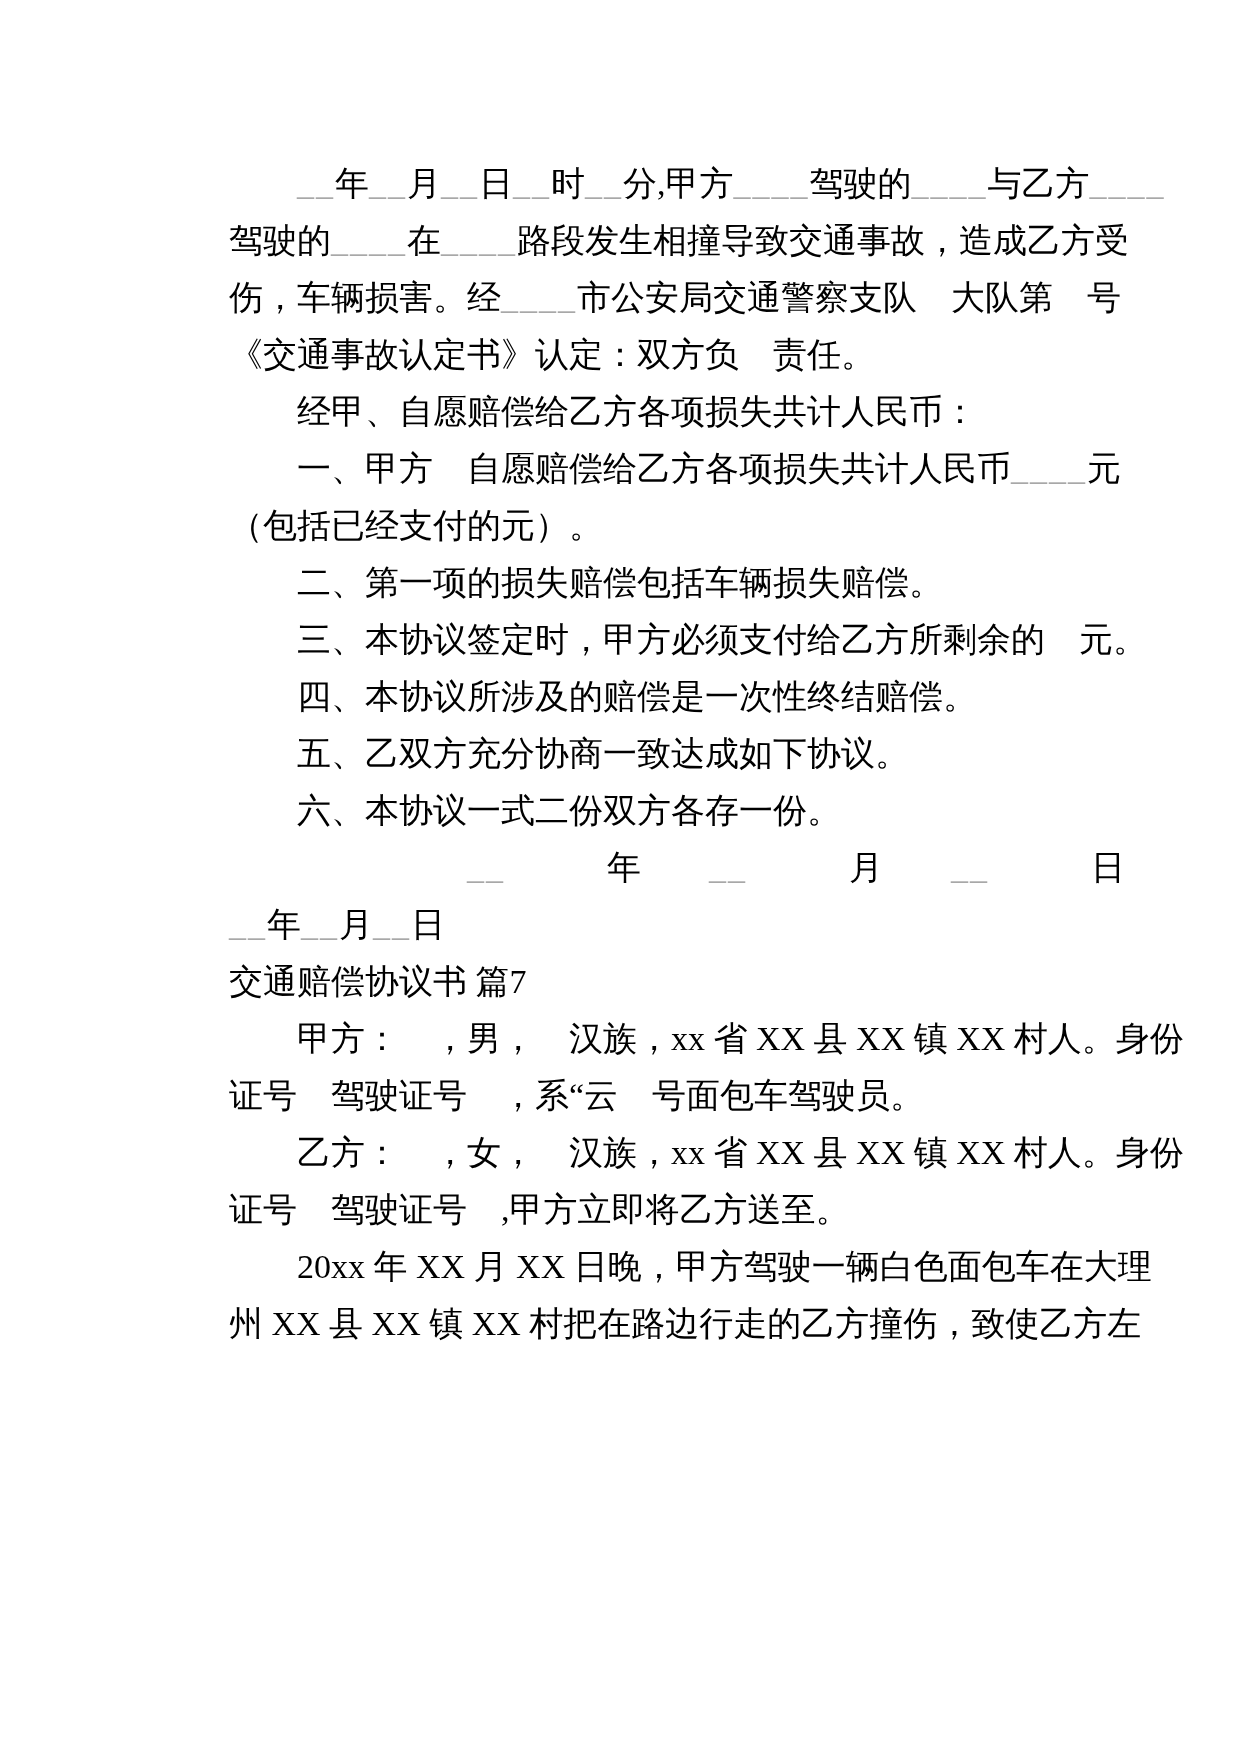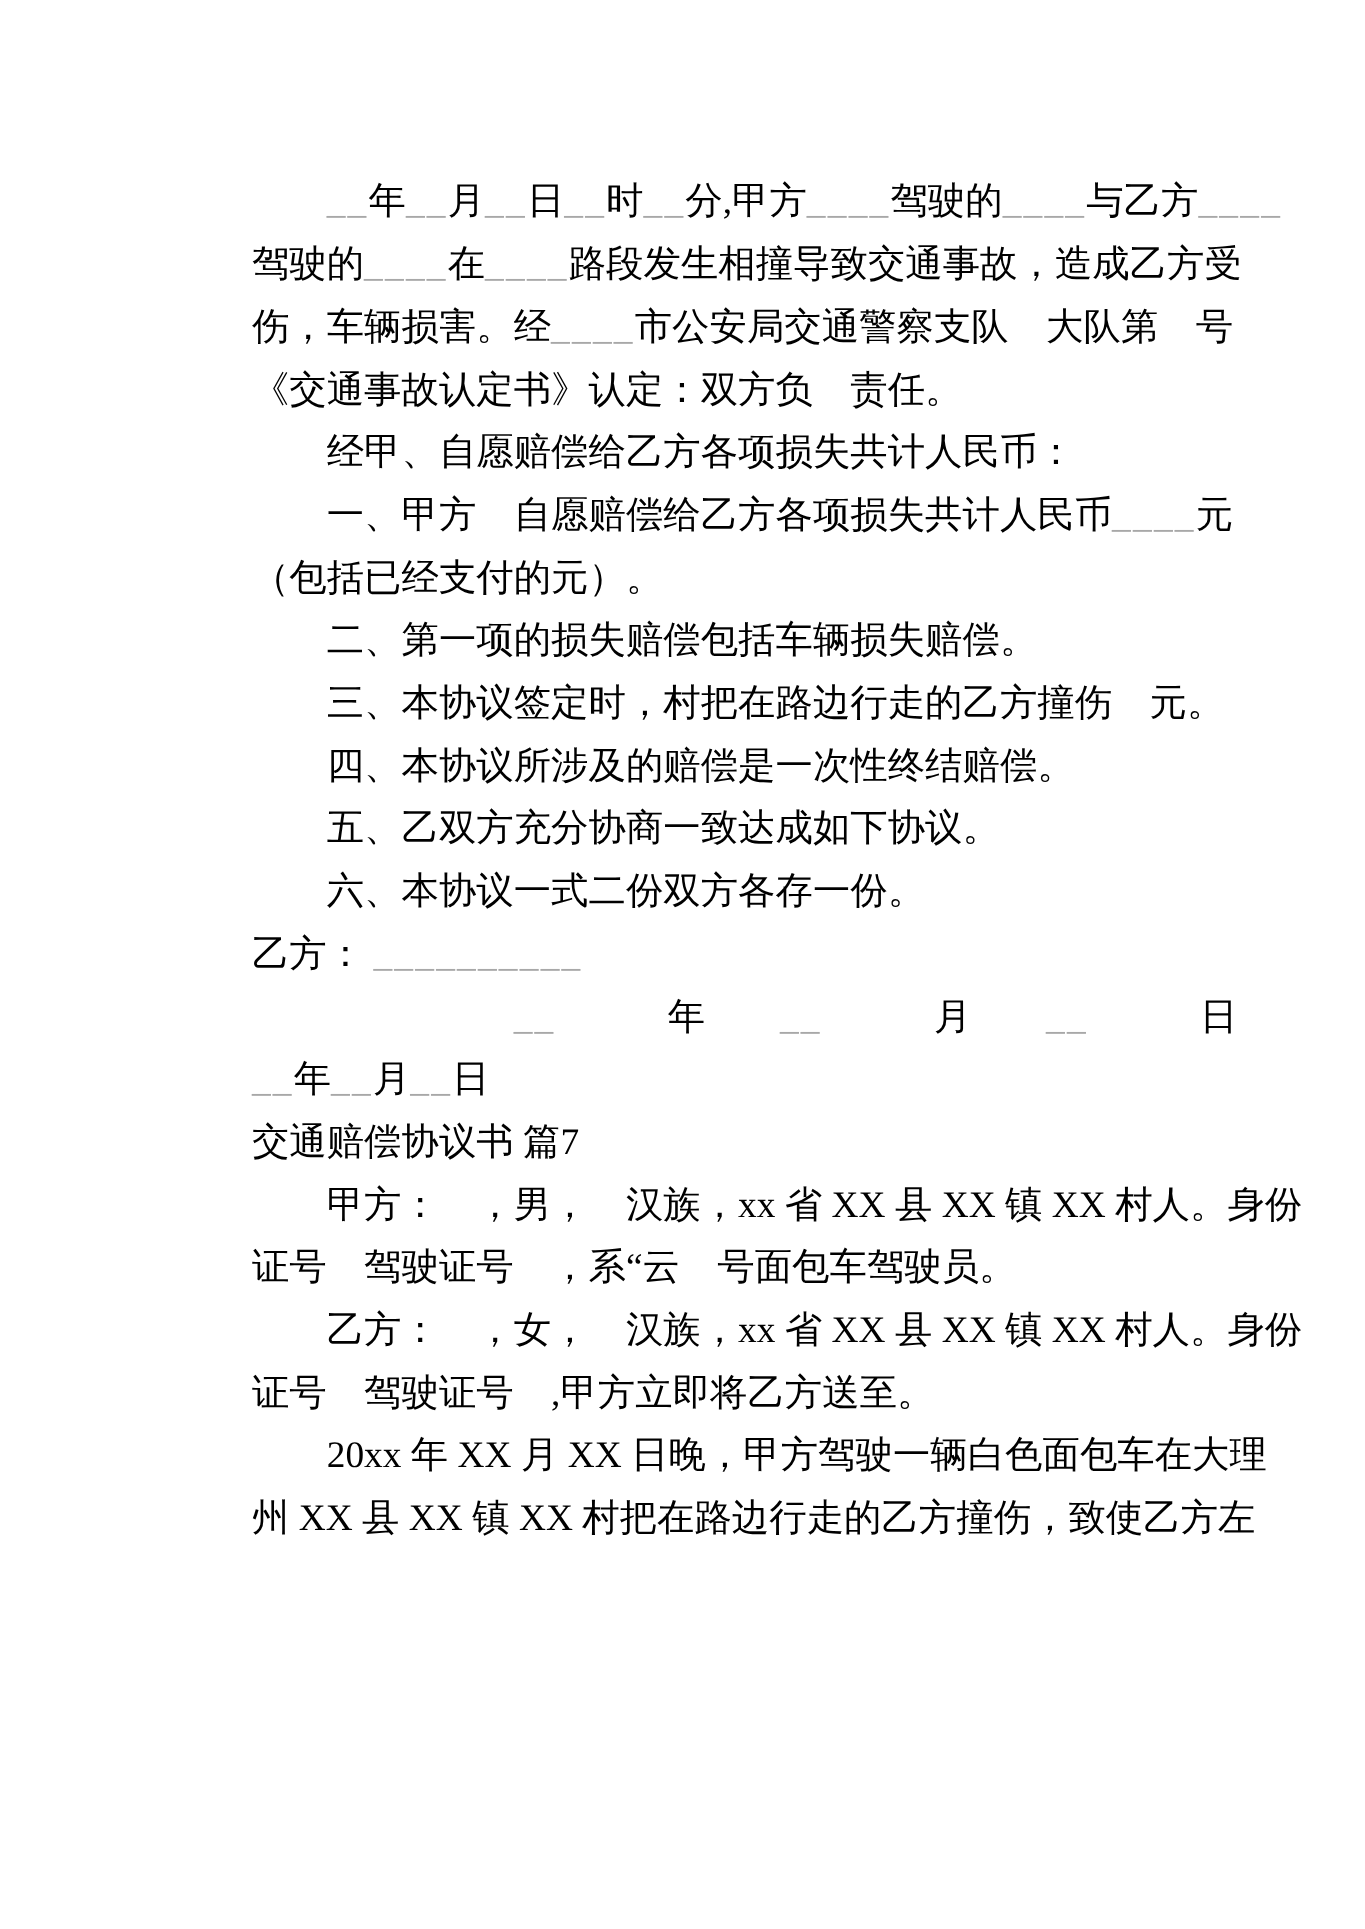--- a/index.html
+++ b/index.html
@@ -55,7 +55,7 @@
       <div class="line"><span class="seg-text">　　一、甲方　自愿赔偿给乙方各项损失共计人民币</span><span class="seg-blank">____</span><span class="seg-text">元</span></div>
       <div class="line"><span class="seg-text">（包括已经支付的元）。</span></div>
       <div class="line"><span class="seg-text">　　二、第一项的损失赔偿包括车辆损失赔偿。</span></div>
-      <div class="line"><span class="seg-text">　　三、本协议签定时，村把在路边行走的乙方撞伤　元。</span></div>
+      <div class="line"><span class="seg-text">　　三、本协议签定时，甲方必须支付给乙方所剩余的　元。</span></div>
       <div class="line"><span class="seg-text">　　四、本协议所涉及的赔偿是一次性终结赔偿。</span></div>
       <div class="line"><span class="seg-text">　　五、乙双方充分协商一致达成如下协议。</span></div>
       <div class="line"><span class="seg-text">　　六、本协议一式二份双方各存一份。</span></div>

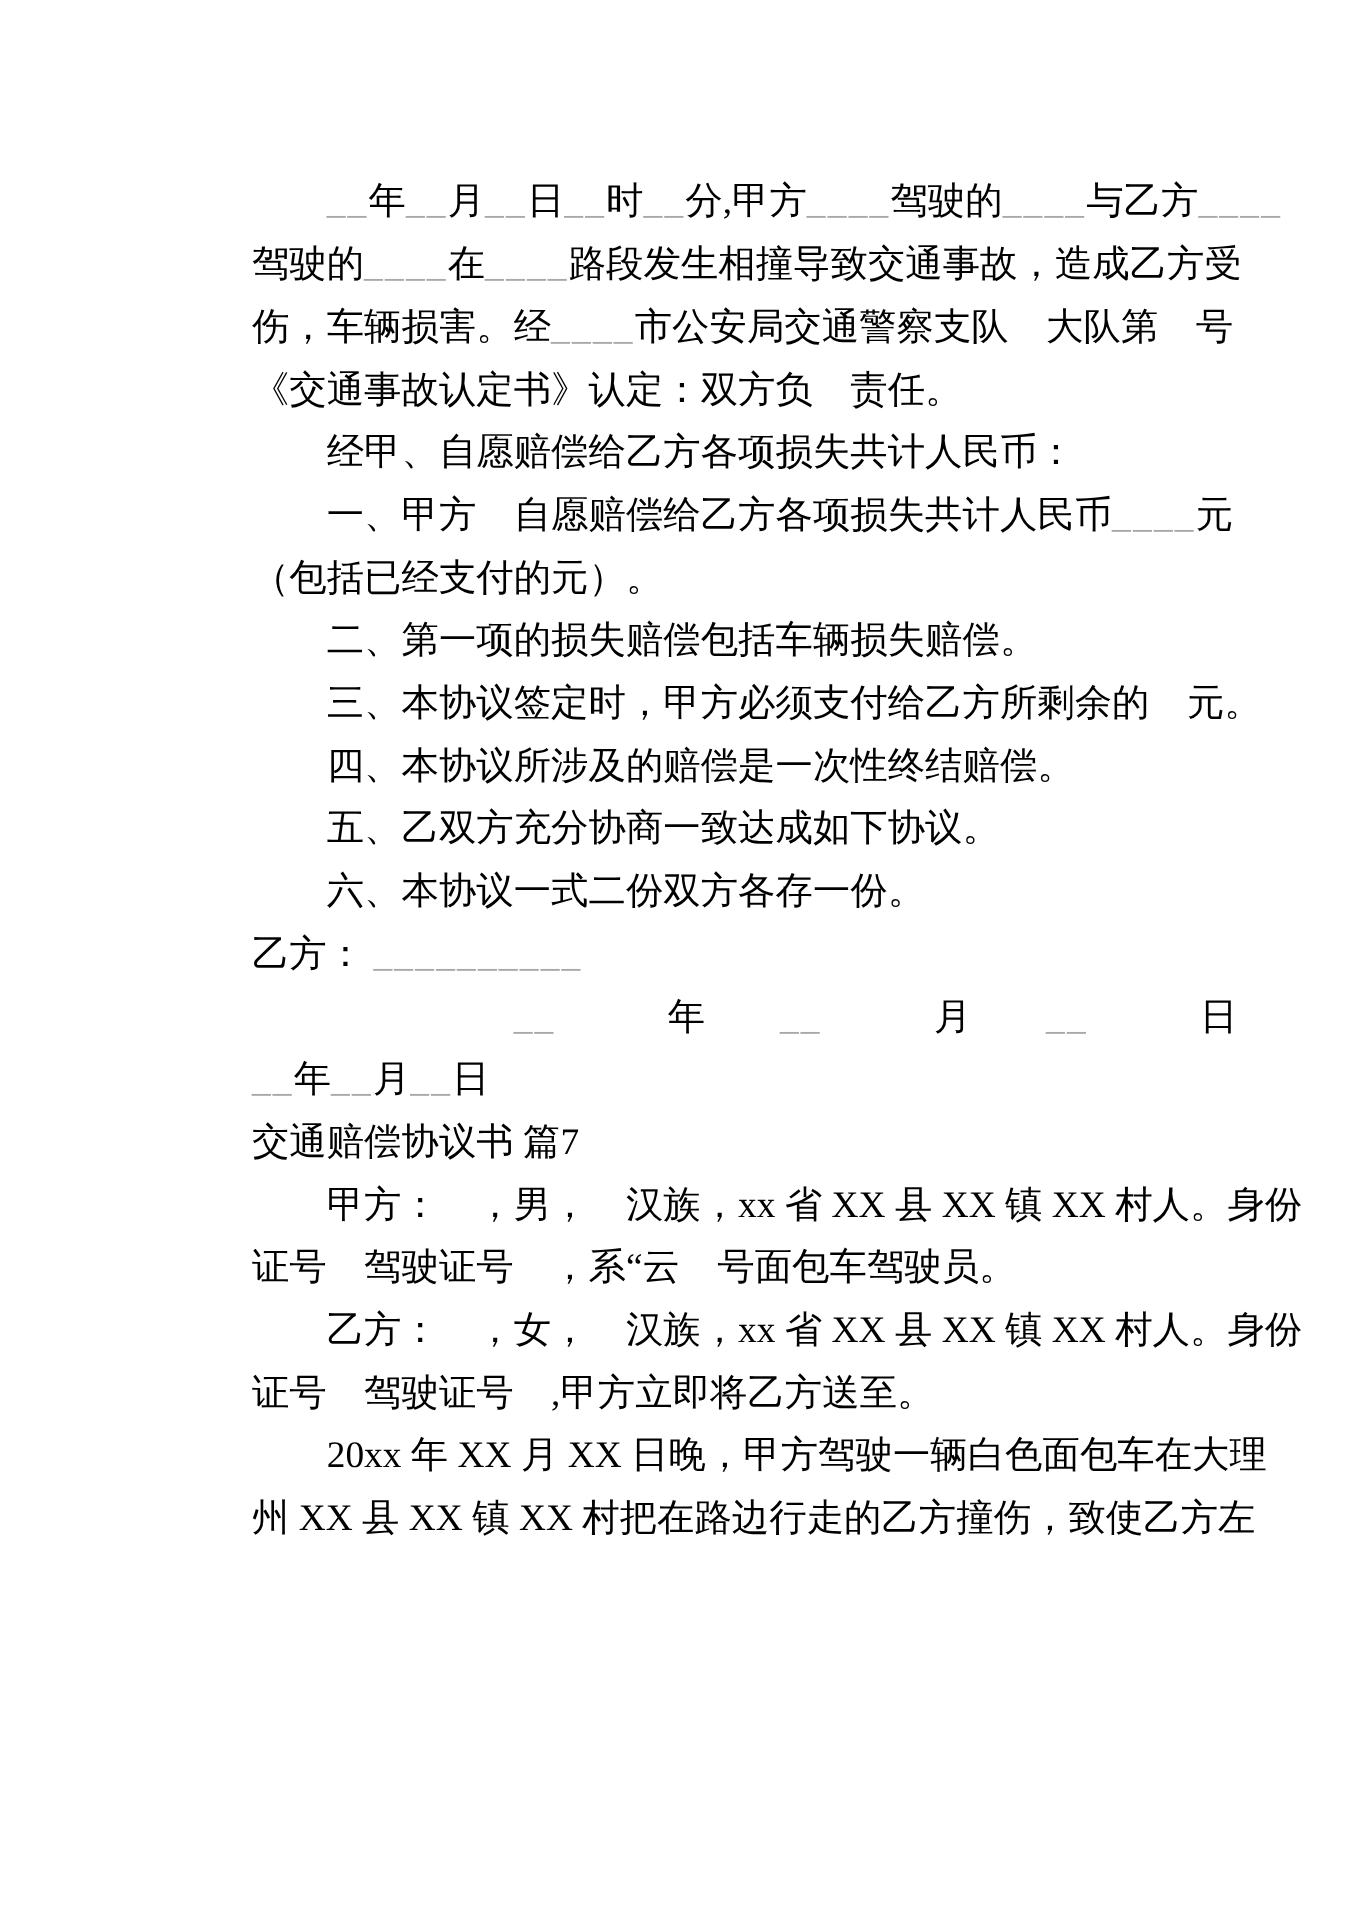--- a/index.html
+++ b/index.html
@@ -59,7 +59,6 @@
       <div class="line"><span class="seg-text">　　四、本协议所涉及的赔偿是一次性终结赔偿。</span></div>
       <div class="line"><span class="seg-text">　　五、乙双方充分协商一致达成如下协议。</span></div>
       <div class="line"><span class="seg-text">　　六、本协议一式二份双方各存一份。</span></div>
-      <div class="line"><span class="seg-text">乙方： </span><span class="seg-blank">__________</span></div>
       <div class="line"><span class="seg-text">　　　　　　　</span><span class="seg-blank">__</span><span class="seg-text">　　　年　　</span><span class="seg-blank">__</span><span class="seg-text">　　　月　　</span><span class="seg-blank">__</span><span class="seg-text">　　　日</span></div>
       <div class="line"><span class="seg-blank">__</span><span class="seg-text">年</span><span class="seg-blank">__</span><span class="seg-text">月</span><span class="seg-blank">__</span><span class="seg-text">日</span></div>
       <div class="line"><span class="seg-text">交通赔偿协议书 篇7</span></div>

